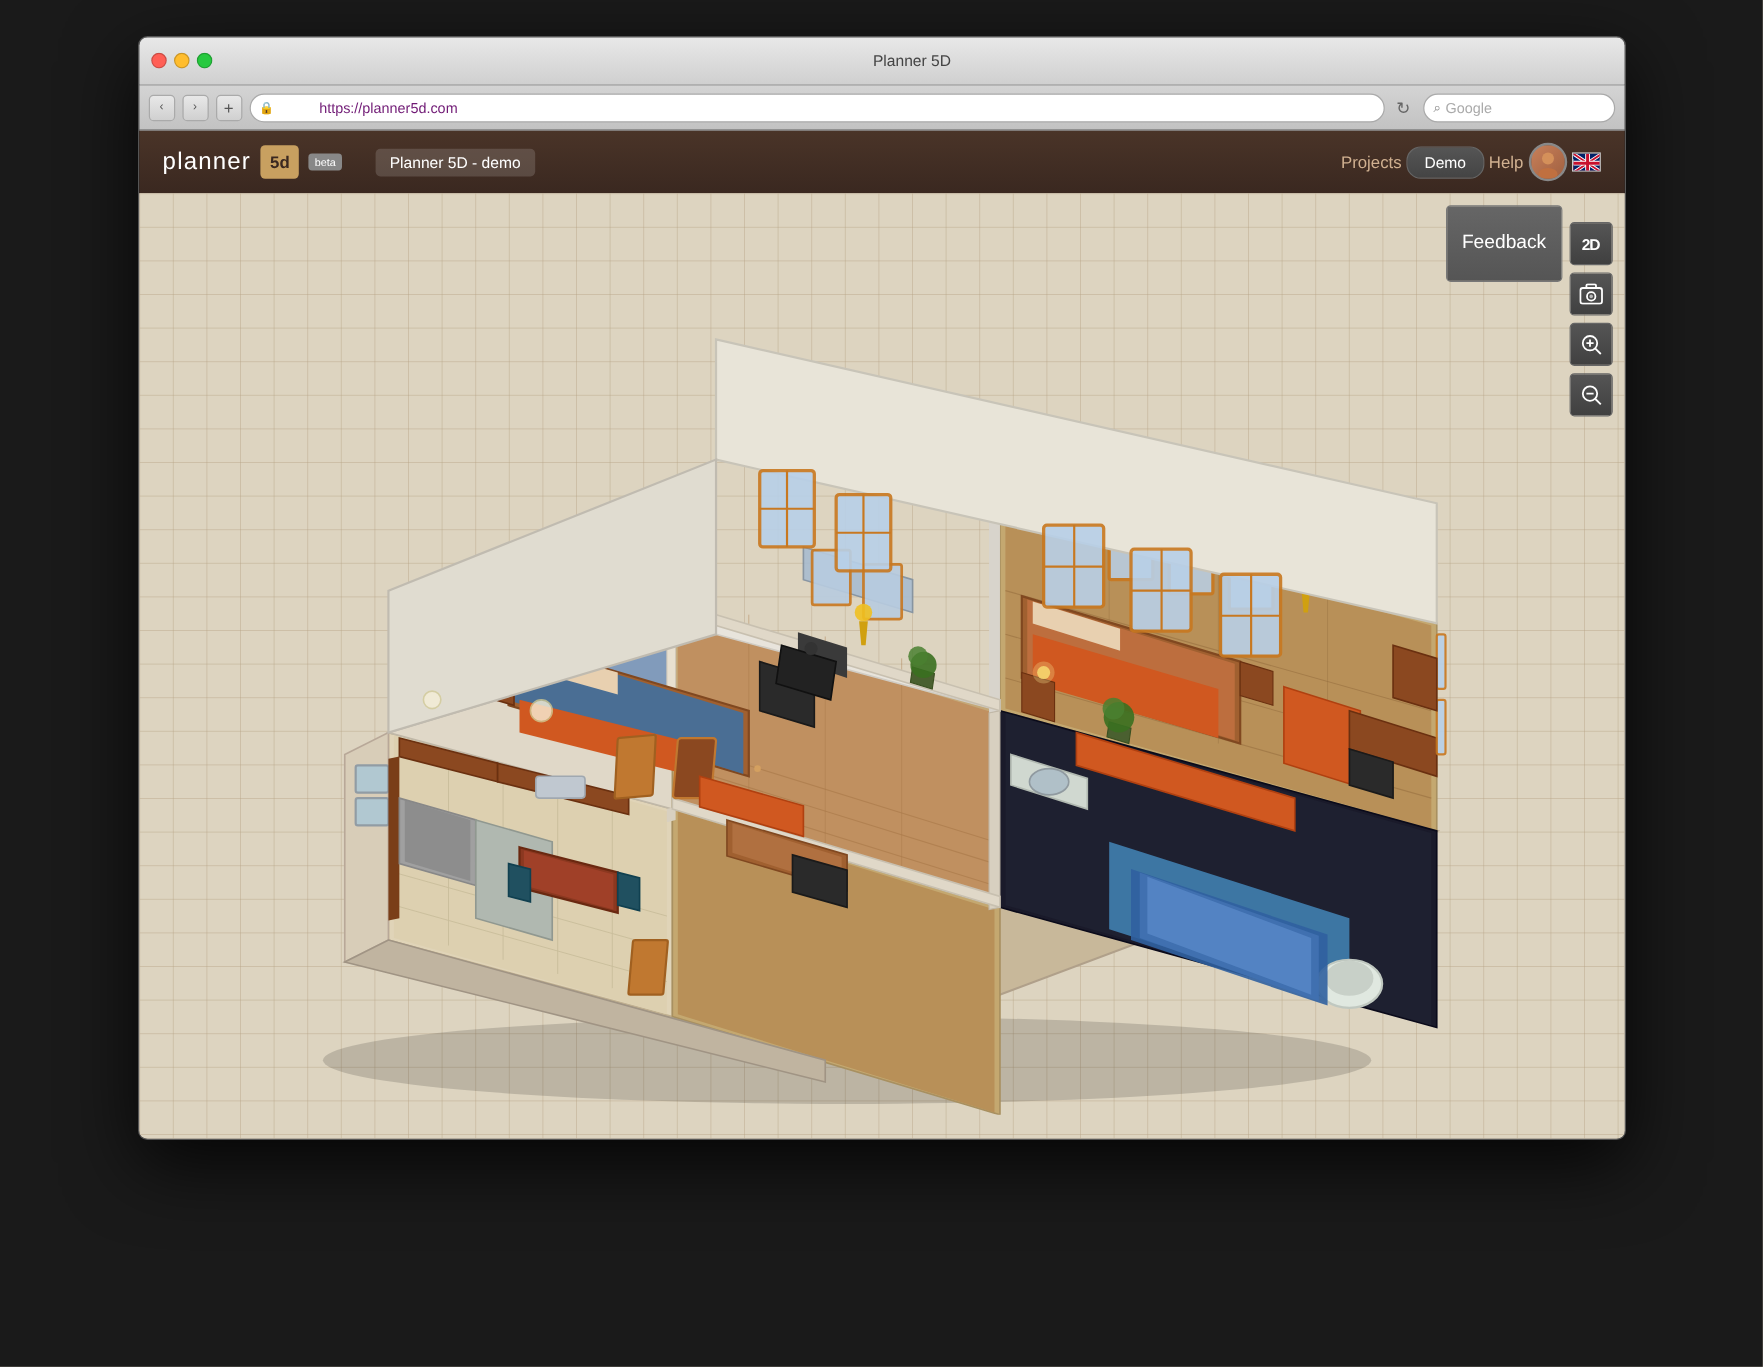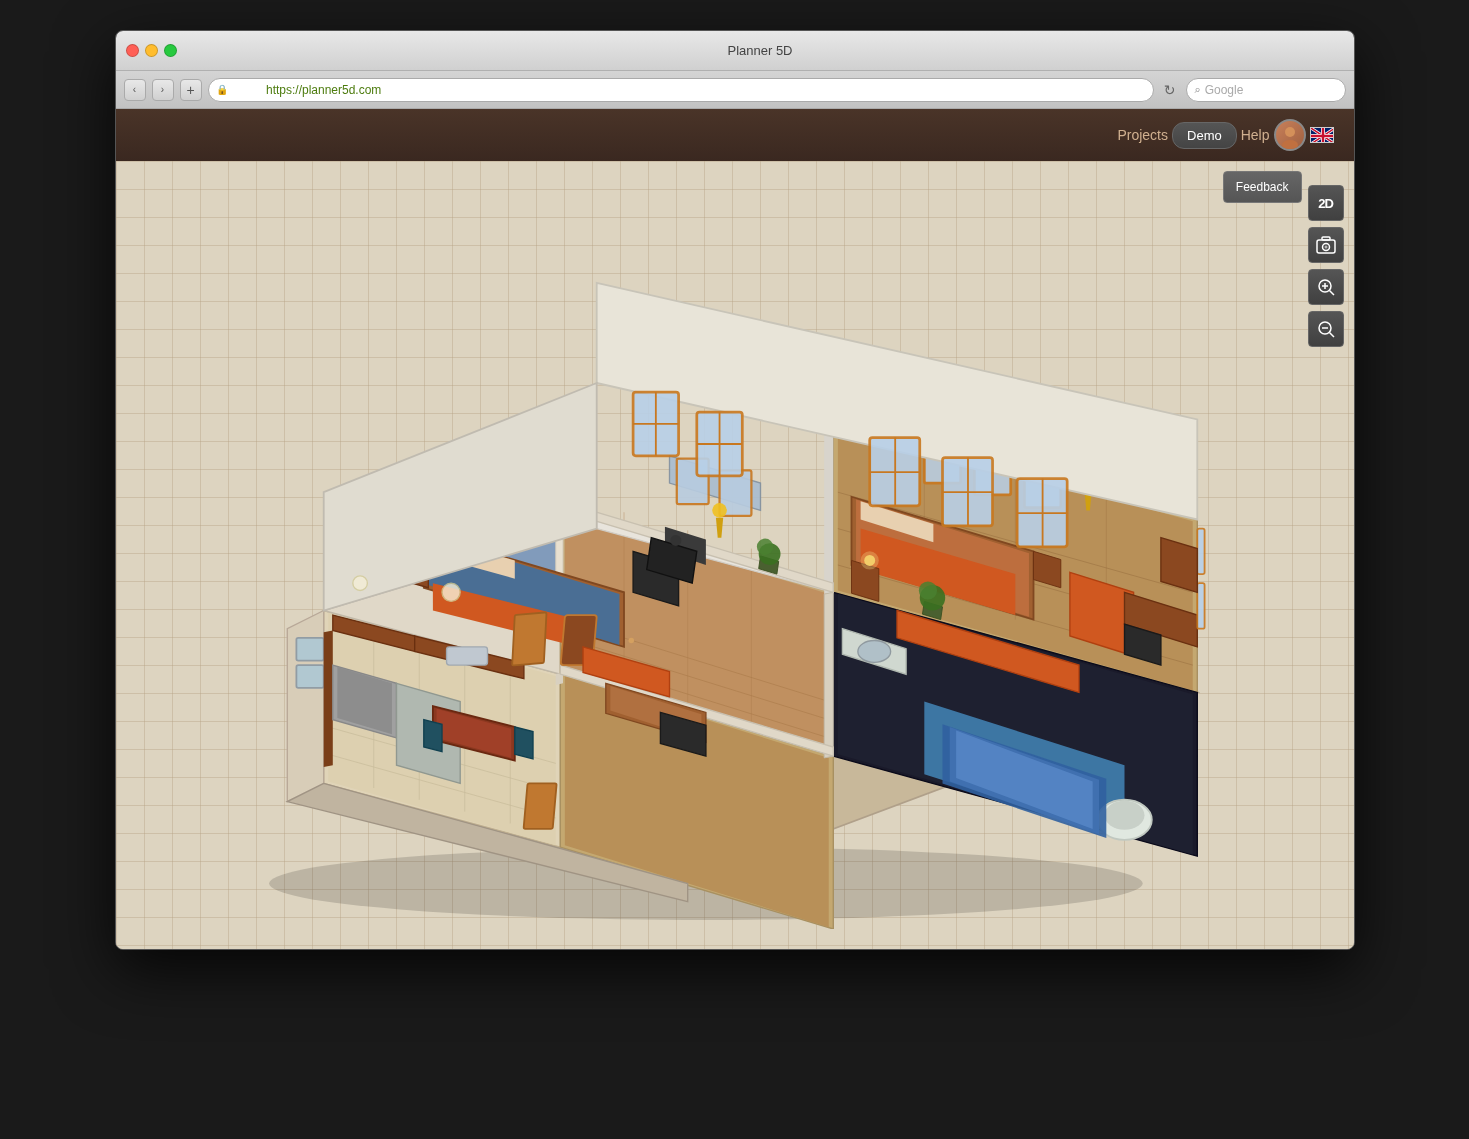--- a/index.html
+++ b/index.html
@@ -330,7 +330,7 @@
     </div>
     <div class="address-bar">
       <span class="lock-icon">🔒</span>
-      <span style="font-size:12px;color:#4d7c0f;padding-left:33px;">https://planner5d.com</span>
+      <span style="font-size:12px;color:#701a75;padding-left:33px;">https://planner5d.com</span>
     </div>
     <div class="refresh-btn">
       <span>↻</span>

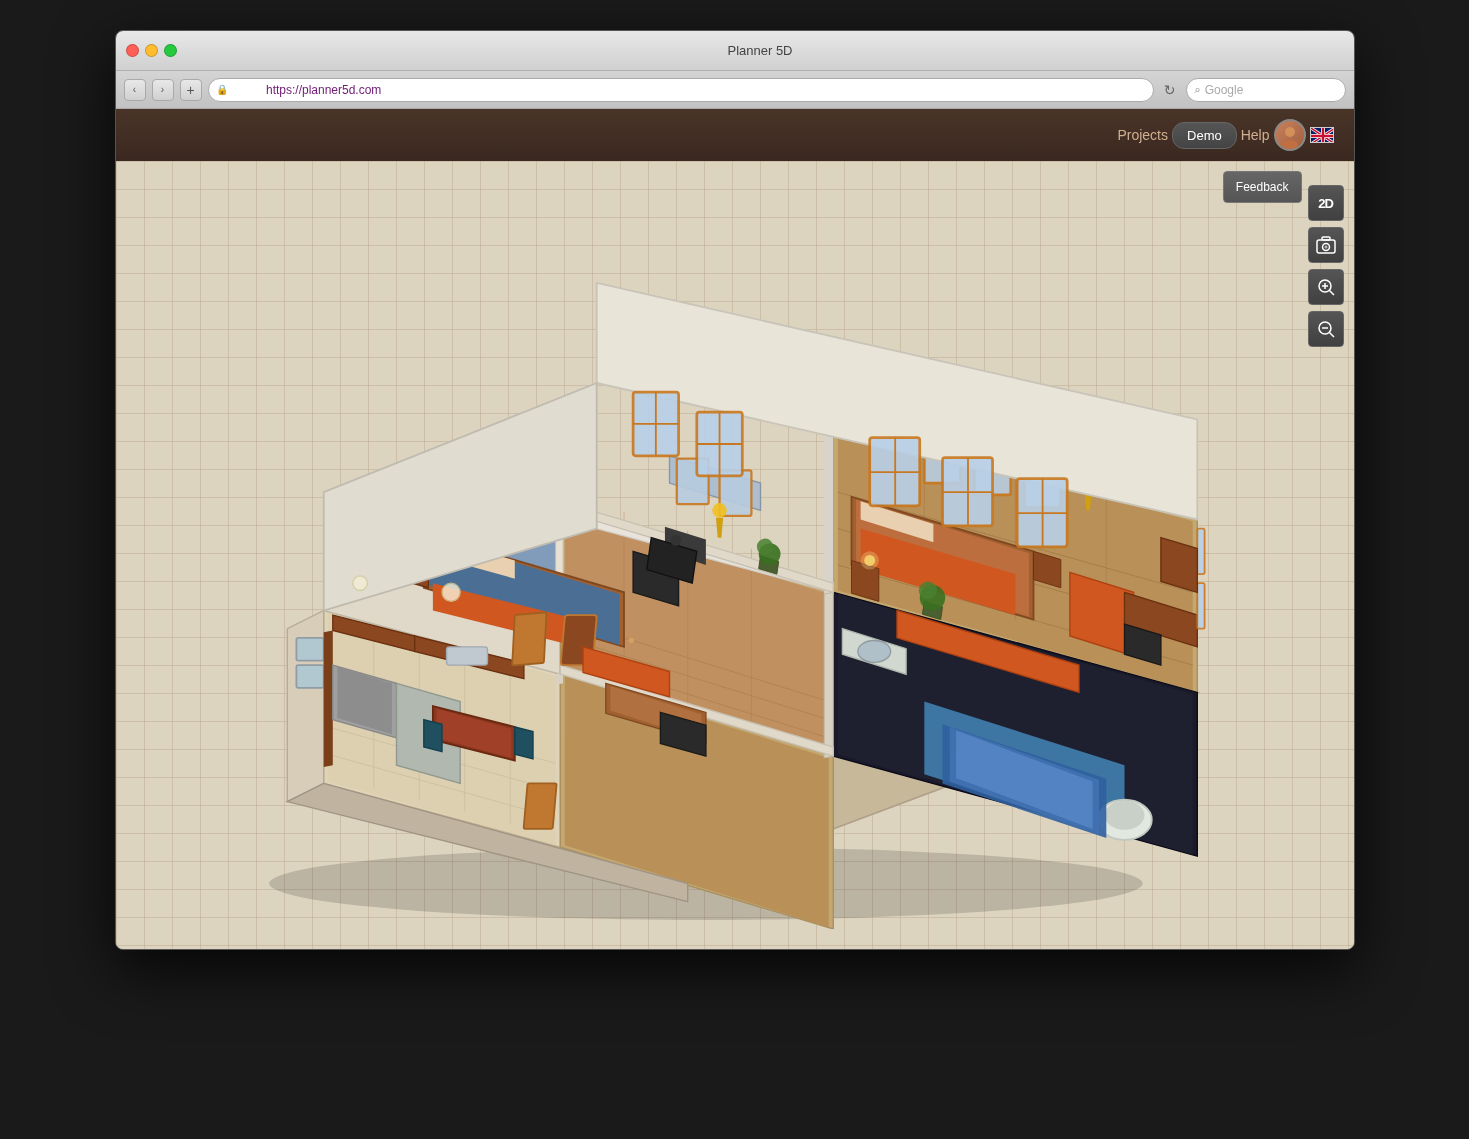--- a/index.html
+++ b/index.html
@@ -342,6 +342,14 @@
   </div>
 
   <div class="app-header">
+    <div class="logo-area">
+      <span class="logo-text">planner</span>
+      <div class="logo-box">
+        <span>5d</span>
+      </div>
+      <span class="beta-tag">beta</span>
+      <div class="project-name">Planner 5D - demo</div>
+    </div>
     <div class="header-nav">
       <span class="nav-link">Projects</span>
       <div class="demo-btn">Demo</div>

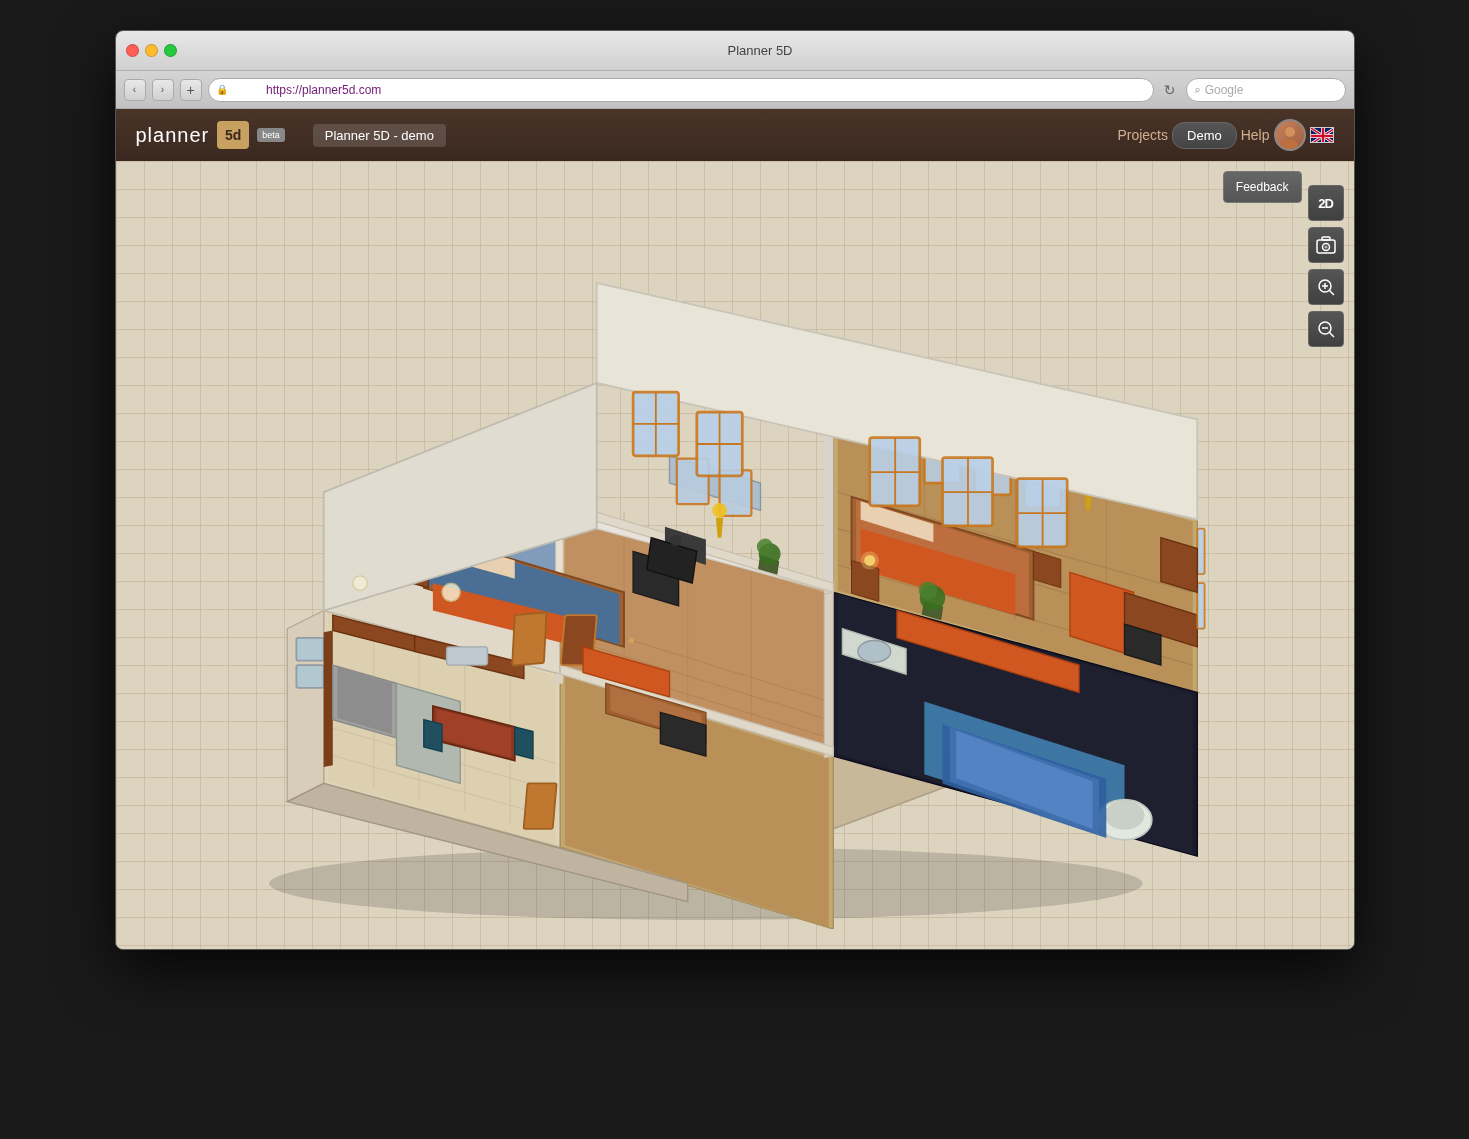--- a/index.html
+++ b/index.html
@@ -297,8 +297,8 @@
       right: 52px;
       background: linear-gradient(to bottom, #666, #555);
       color: white;
-      font-size: 12px;
-      padding: 8px 12px;
+      font-size: 16px;
+      padding: 22px 12px;
       border-radius: 4px;
       border: 1px solid #777;
       cursor: pointer;

